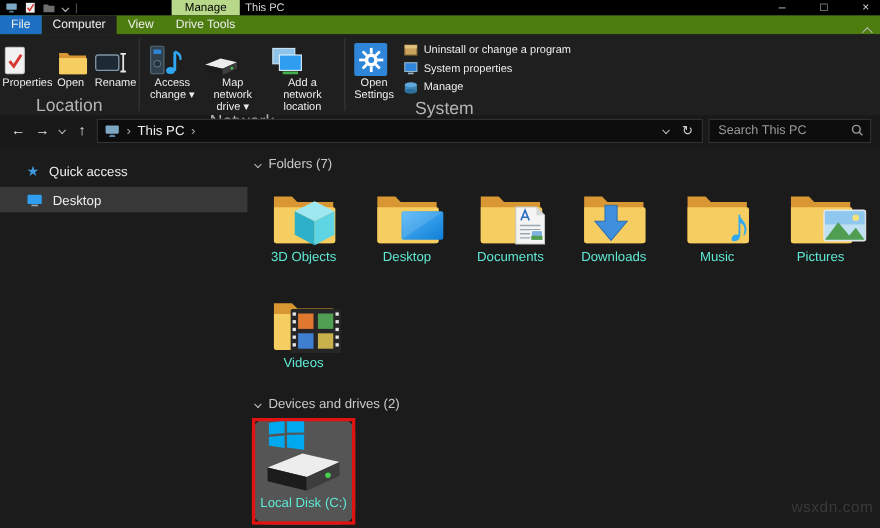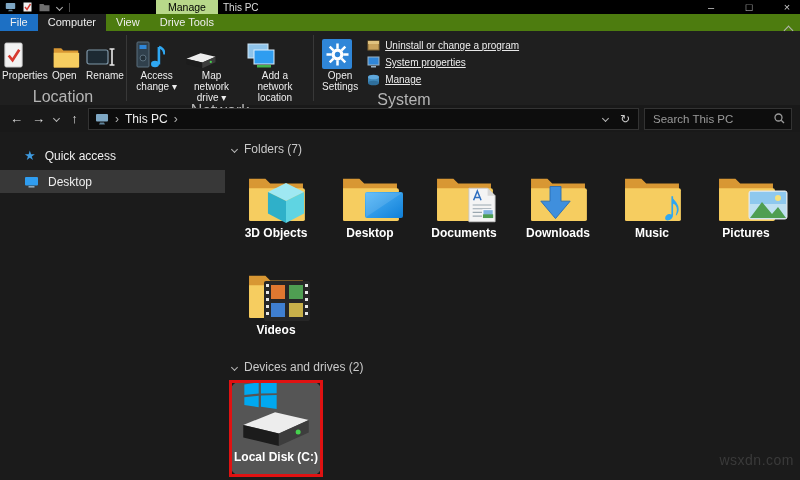--- a/index.html
+++ b/index.html
@@ -34,7 +34,7 @@
   .bicon{height:32px;display:flex;align-items:flex-end;justify-content:center;padding-bottom:1px;}
   .blabel{font-size:10px;line-height:11px;text-align:center;color:#ededed;}
   .w46{width:46px;} .w58{width:58px;} .w64{width:64px;} .w52{width:52px;} .w44{width:44px;} .w40{width:40px;}
-  .stack{display:flex;flex-direction:column;gap:4px;padding-top:3px;text-decoration:underline;}
+  .stack{display:flex;flex-direction:column;gap:4px;padding-top:3px;}
   .smallbtn{display:flex;align-items:center;gap:5px;height:13px;font-size:10px;color:#ededed;white-space:nowrap;}
   .settings-tile{width:30px;height:30px;background:#2f86d8;border-radius:2px;display:flex;align-items:center;justify-content:center;}
   

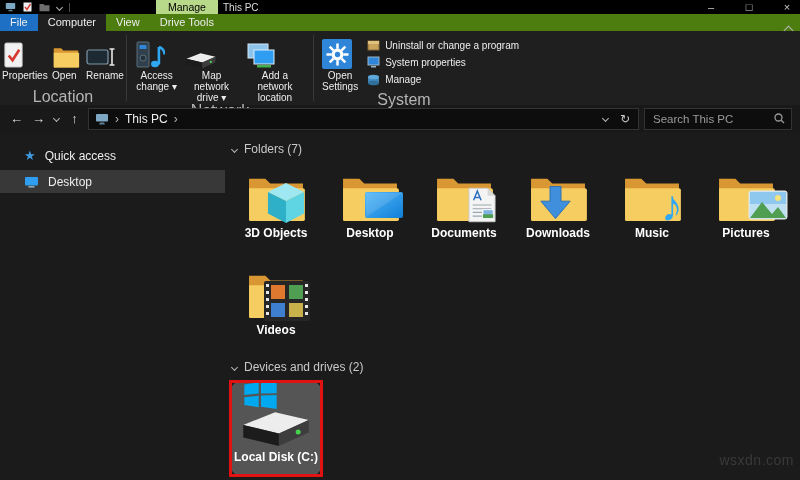--- a/index.html
+++ b/index.html
@@ -64,7 +64,7 @@
   .ticon{width:94px;height:66px;position:relative;display:flex;justify-content:center;align-items:flex-end;}
   .fbase{width:62px;height:52px;}
   .ovl{position:absolute;}
-  .tlabel{margin-top:3px;font-size:12px;line-height:13px;color:#ffffff;text-align:center;max-width:90px;font-weight:bold;}
+  .tlabel{margin-top:3px;font-size:12px;line-height:13px;color:#5eead4;text-align:center;max-width:90px;}
   .ovl-cube{right:18px;bottom:0;width:38px;height:42px;}
   .ovl-mon{right:13px;bottom:5px;width:40px;height:28px;}
   .ovl-doc{right:15px;bottom:1px;width:28px;height:36px;}

